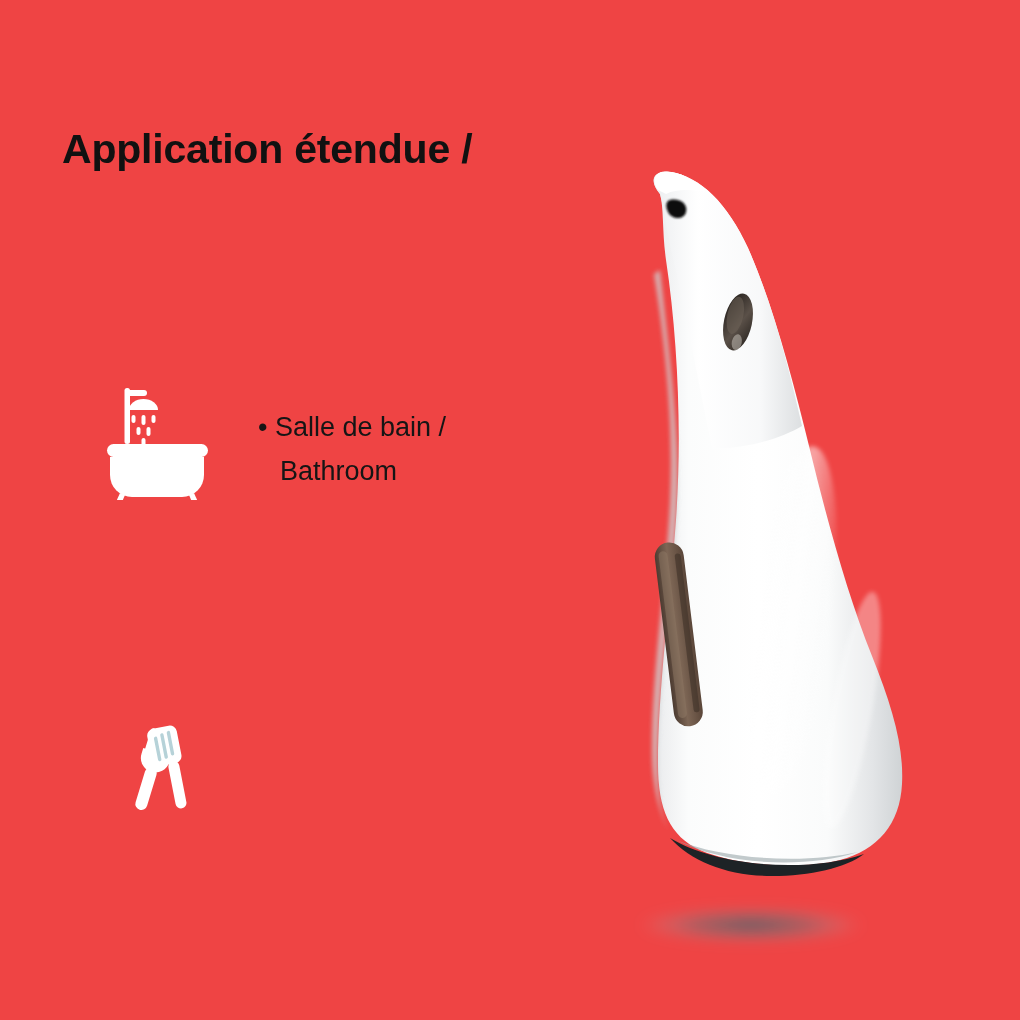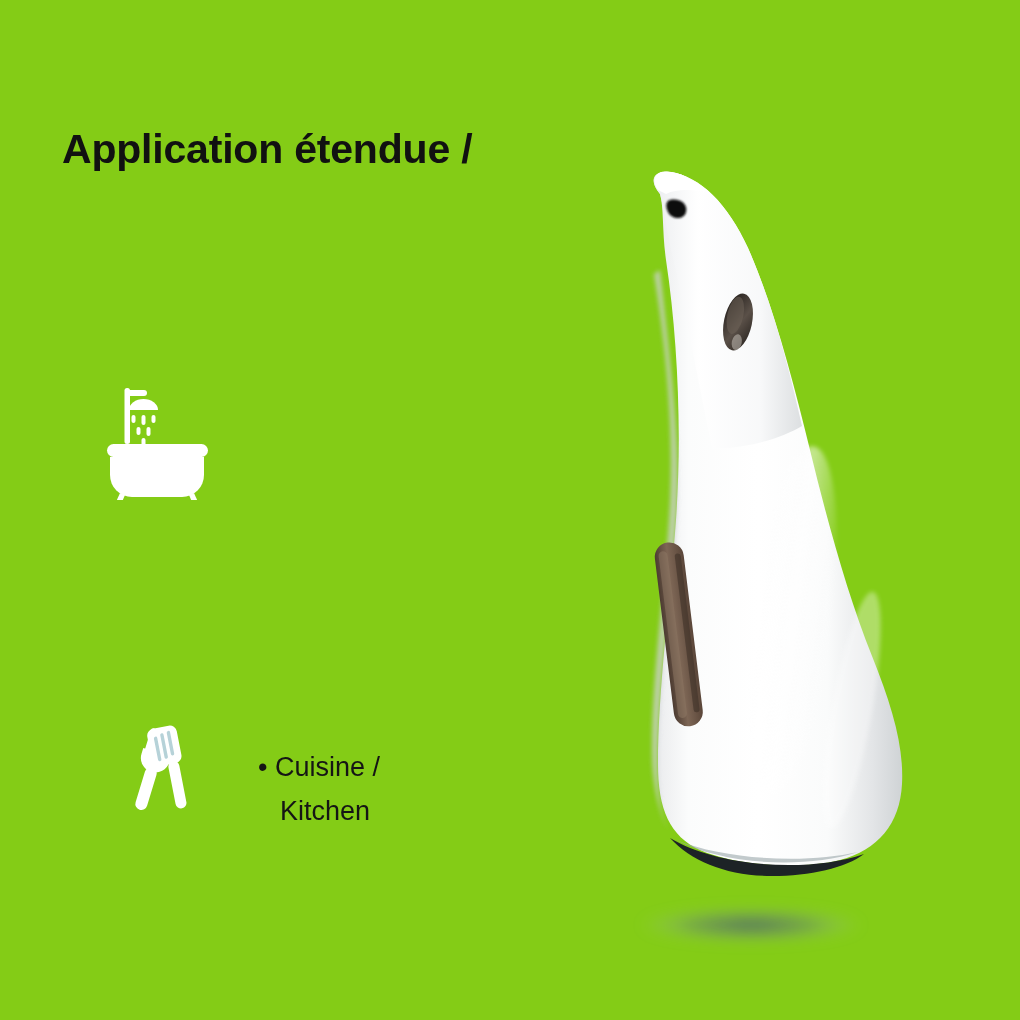--- a/index.html
+++ b/index.html
@@ -18,7 +18,7 @@
     position: relative;
     width: 1020px;
     height: 1020px;
-    background: #84cc16;
+    background: #ef4444;
     overflow: hidden;
   }
 

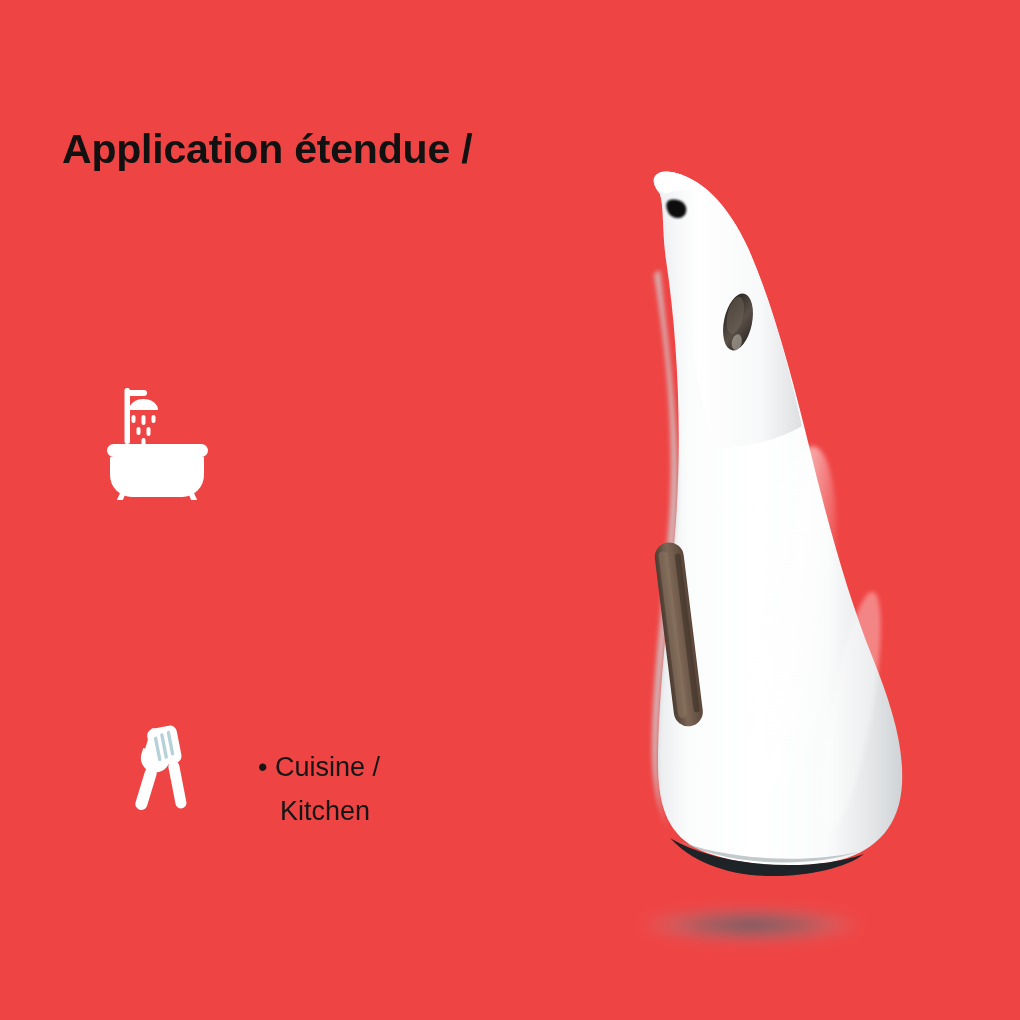--- a/index.html
+++ b/index.html
@@ -142,6 +142,11 @@
             <path d="M98 113 l4 9 h-6 l-3 -7 z"></path>
           </g>
         </svg>
+      </div>
+      <div class="feature-text">
+        <span class="bullet">•</span>
+        <span>Salle de bain /</span>
+        <span class="l2">Bathroom</span>
       </div>
     </div>
 

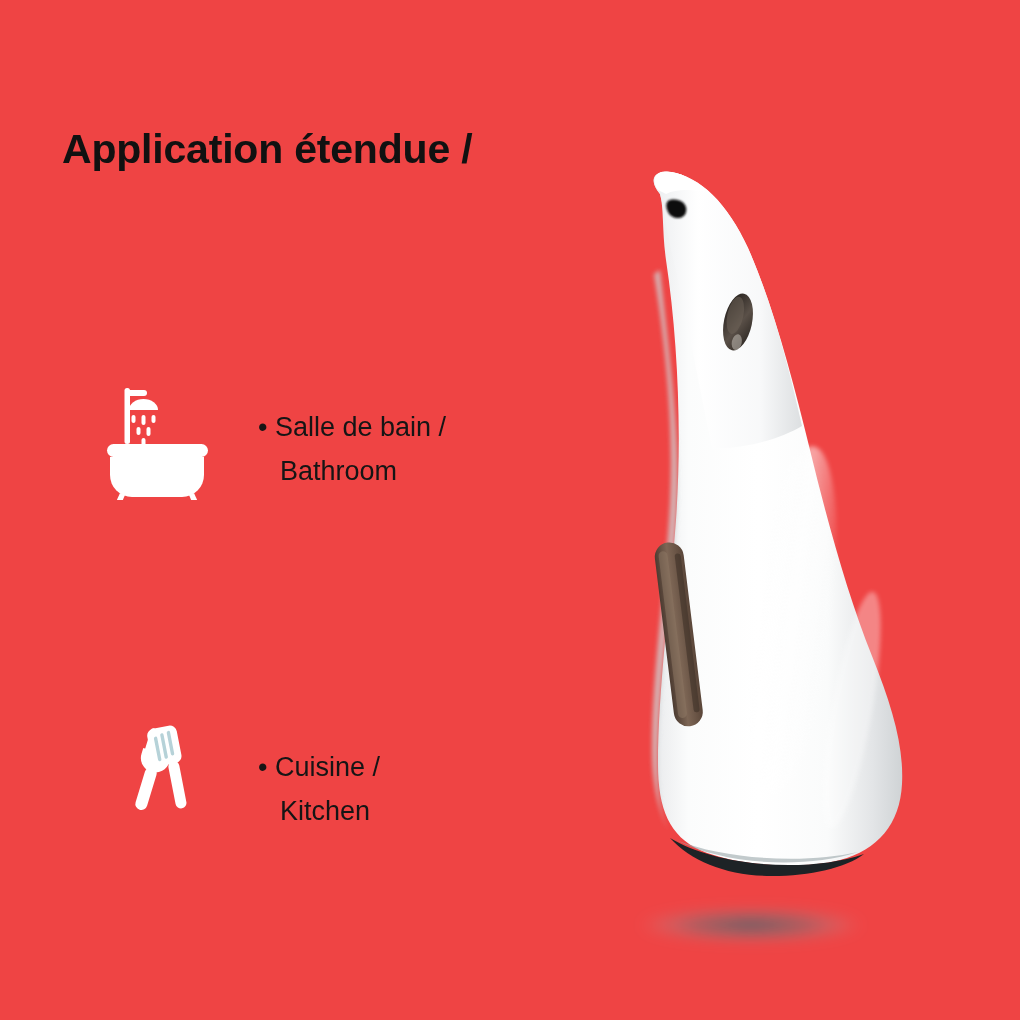--- a/index.html
+++ b/index.html
@@ -174,11 +174,6 @@
             </g>
           </g>
         </svg>
-      </div>
-      <div class="feature-text">
-        <span class="bullet">•</span>
-        <span>Cuisine /</span>
-        <span class="l2">Kitchen</span>
       </div>
     </div>
 

